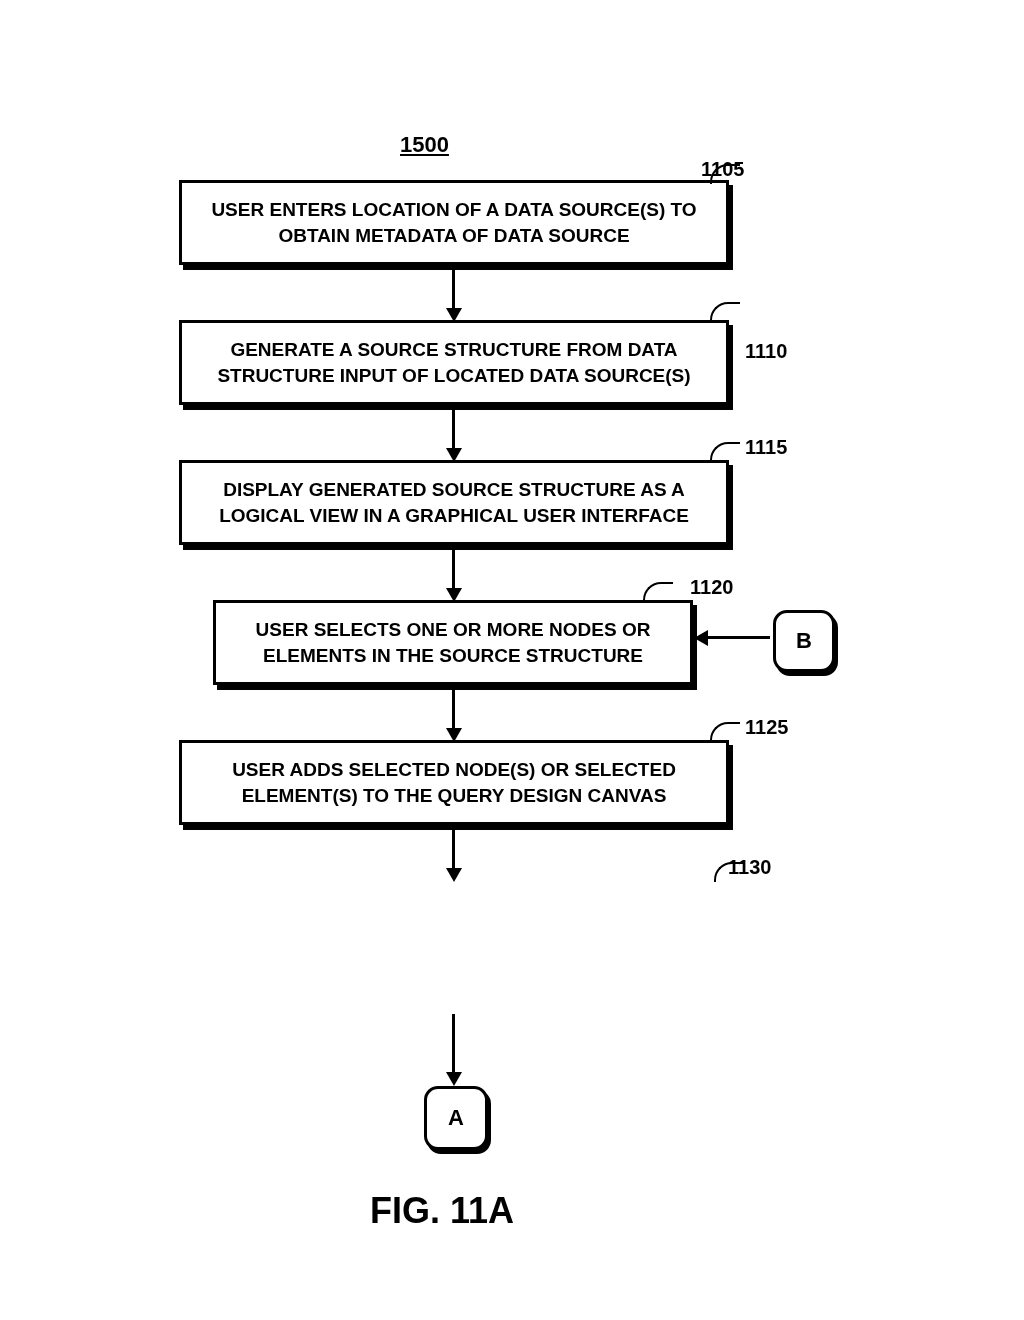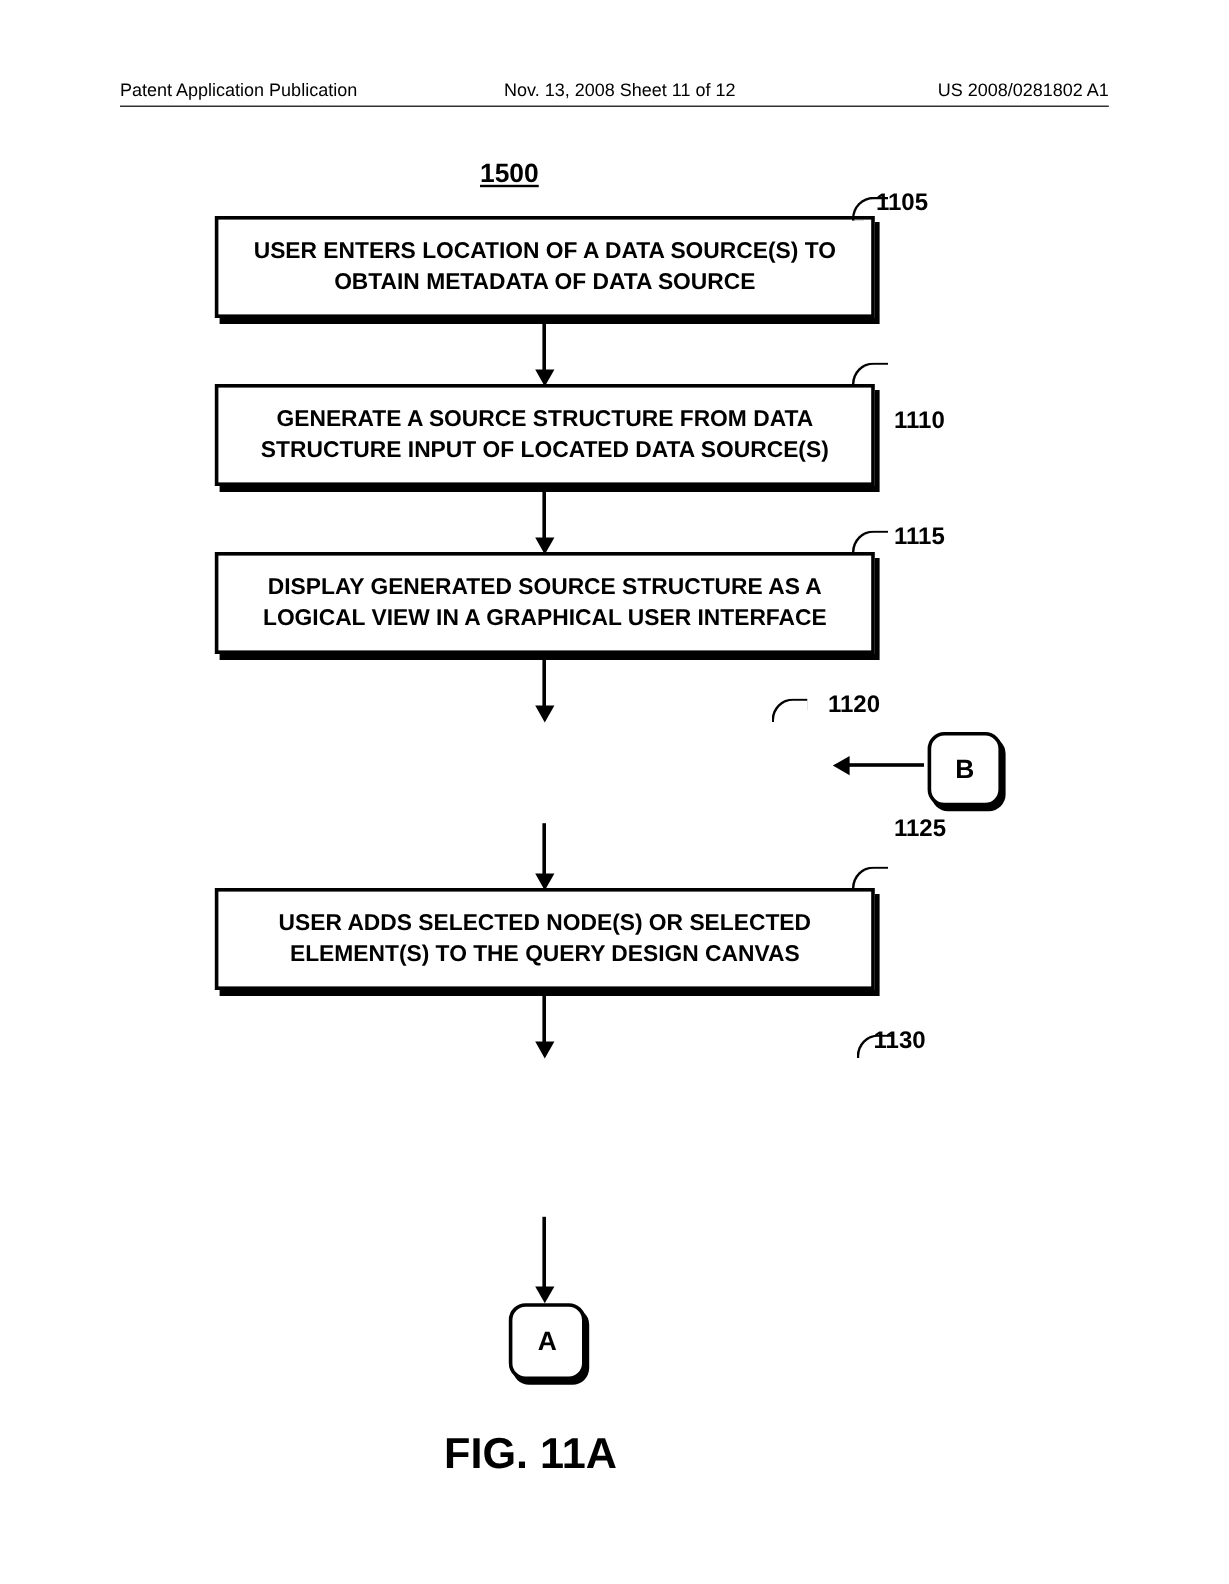--- a/index.html
+++ b/index.html
@@ -125,11 +125,6 @@
 
 <div class="page">
 
-  <div class="header">
-    <div class="hdr-left">Patent Application Publication</div>
-    <div class="hdr-mid">Nov. 13, 2008  Sheet 11 of 12</div>
-    <div class="hdr-right">US 2008/0281802 A1</div>
-  </div>
 
   <div class="fignum">1500</div>
 

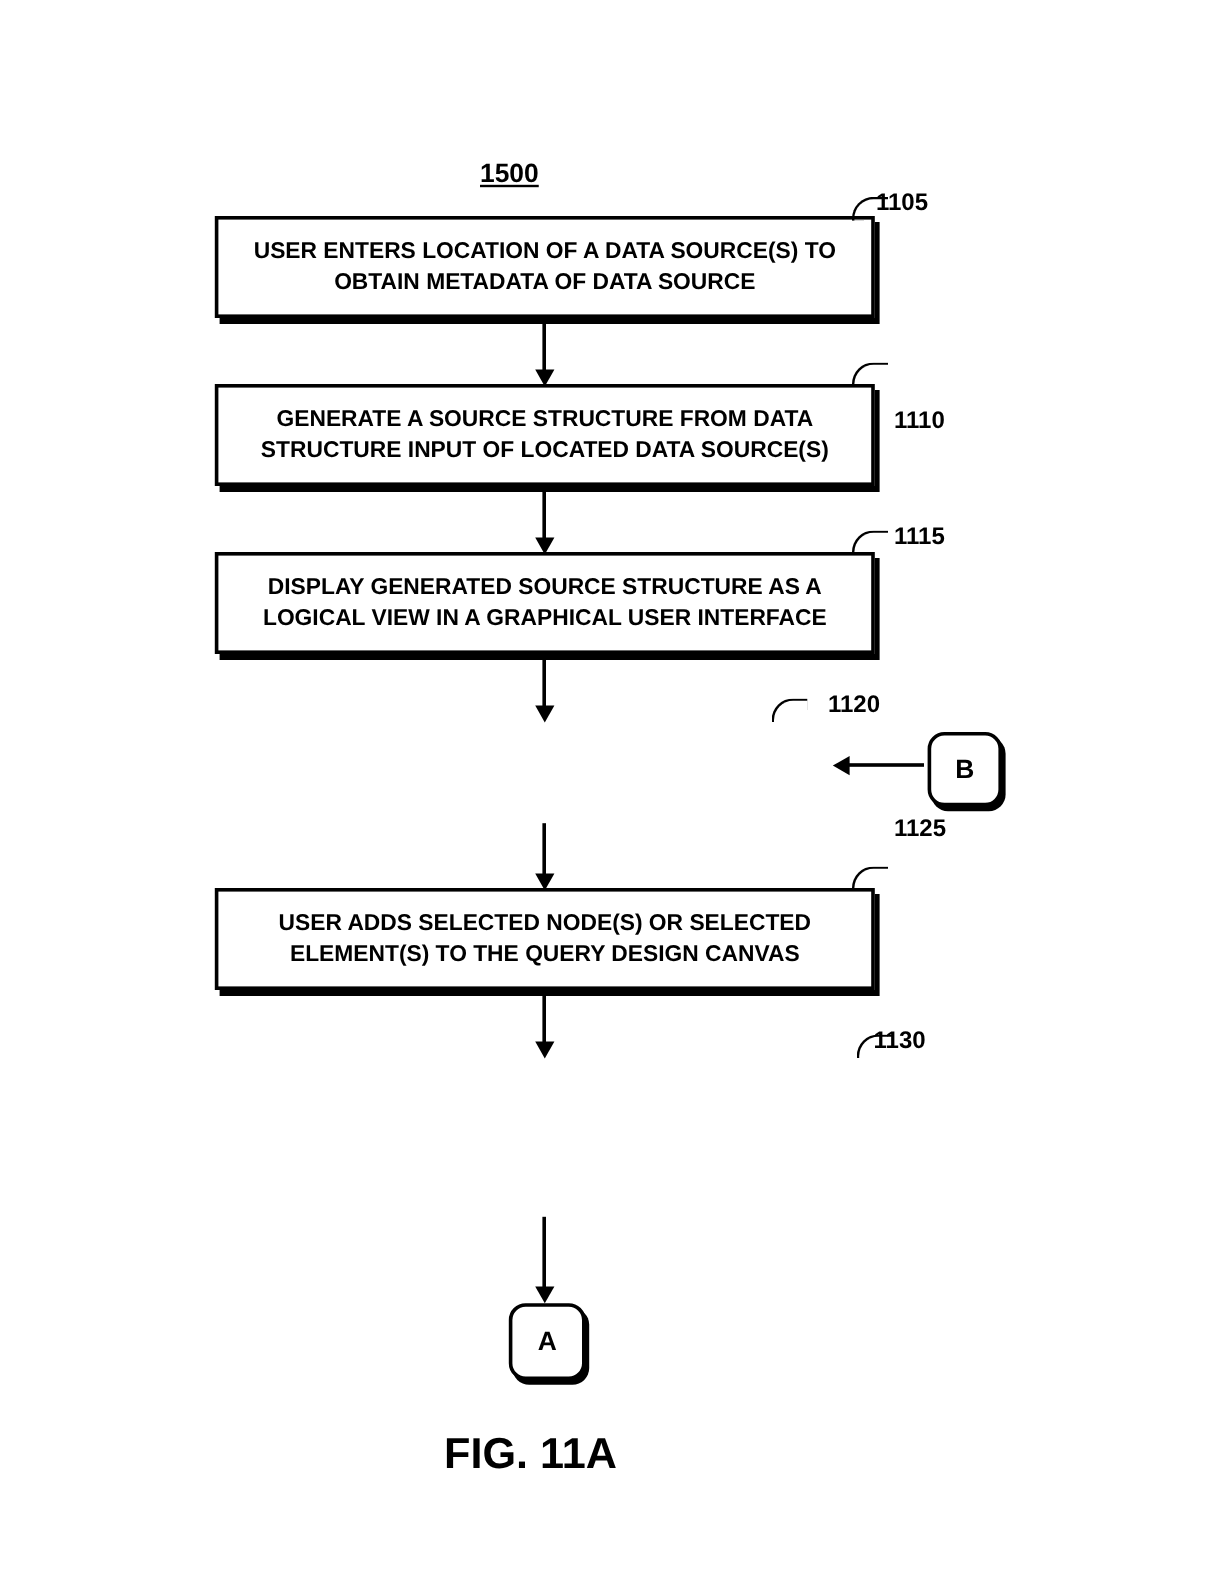--- a/index.html
+++ b/index.html
@@ -132,7 +132,7 @@
     <span>USER ENTERS LOCATION OF A DATA SOURCE(S) TO OBTAIN METADATA OF DATA SOURCE</span>
   </div>
   <div class="hook" style="left:710px; top:164px;"></div>
-  <div class="ref" style="left:730px; top:158px;">1105</div>
+  <div class="ref" style="left:701px; top:158px;">1105</div>
 
   <div class="arrow-line" style="left:452px; top:266px; height:50px;"></div>
   <div class="arrow-head" style="left:446px; top:308px;"></div>

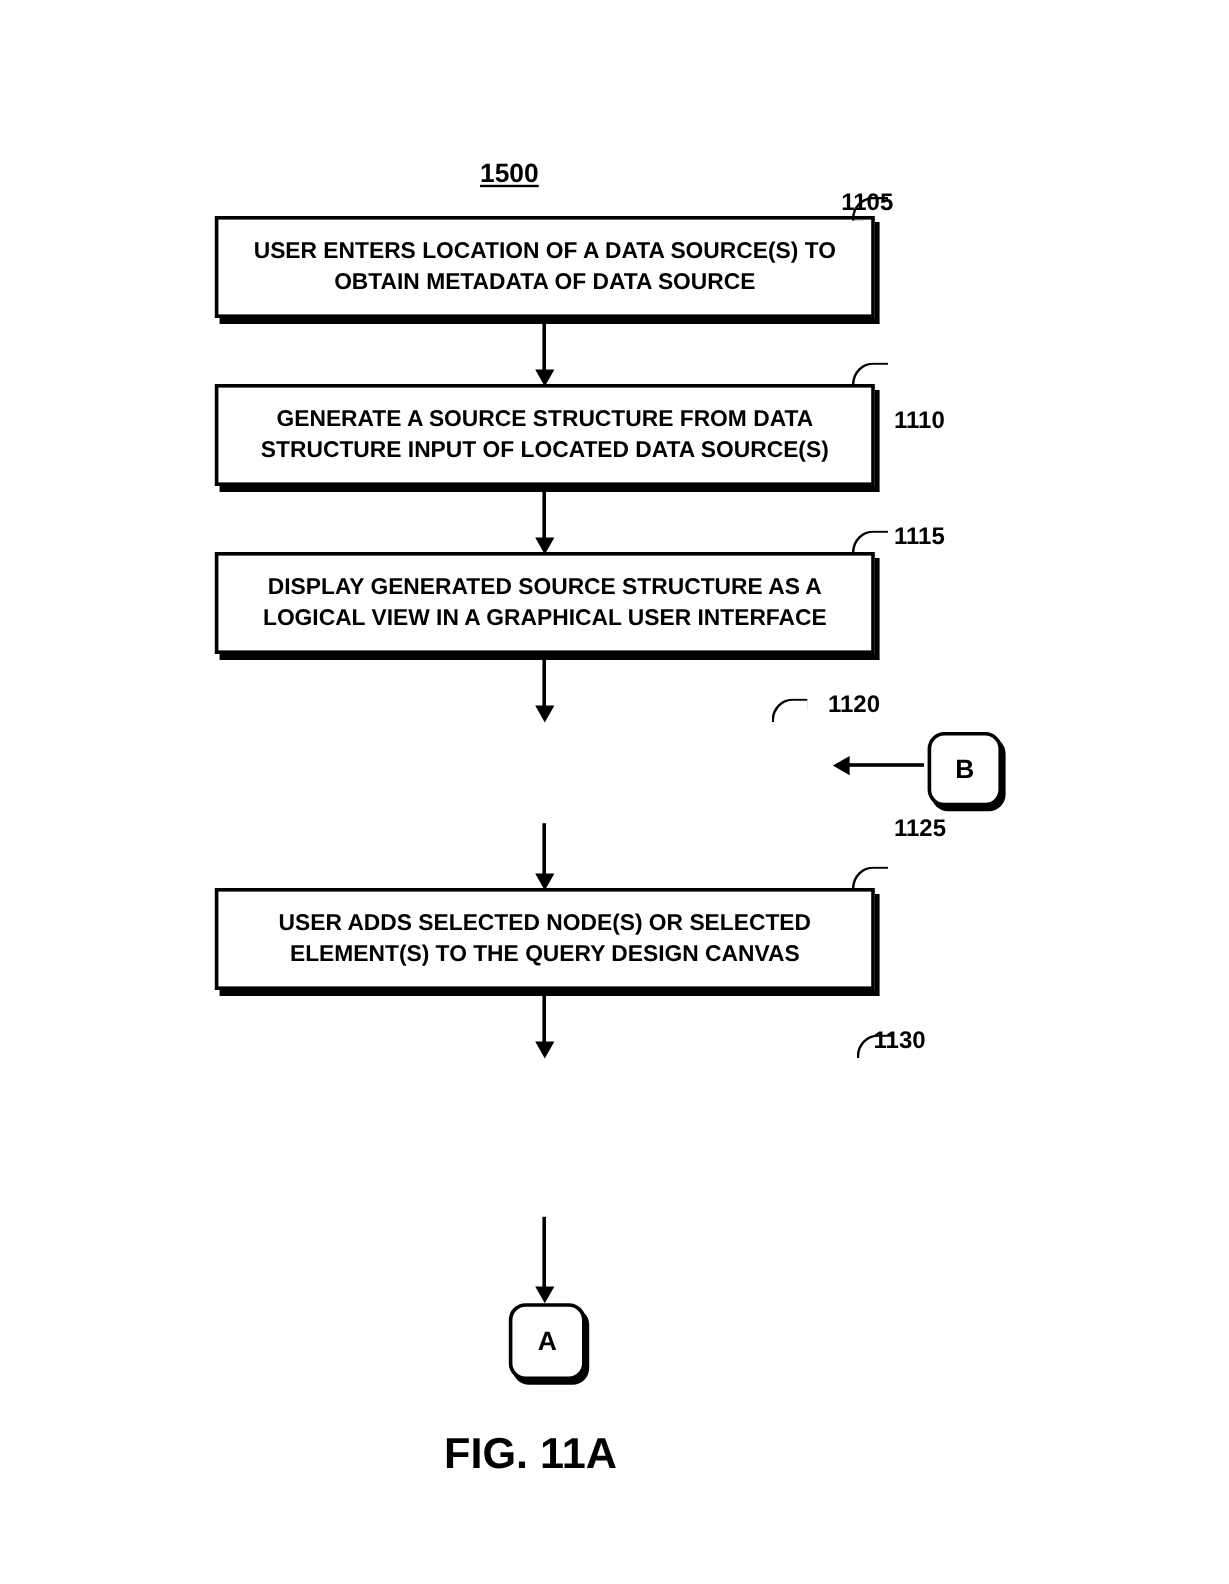--- a/index.html
+++ b/index.html
@@ -155,6 +155,9 @@
   <div class="arrow-line" style="left:452px; top:546px; height:50px;"></div>
   <div class="arrow-head" style="left:446px; top:588px;"></div>
 
+  <div class="box shadow" style="left:213px; top:600px; width:480px;">
+    <span>USER SELECTS ONE OR MORE NODES OR ELEMENTS IN THE SOURCE STRUCTURE</span>
+  </div>
   <div class="hook" style="left:643px; top:582px;"></div>
   <div class="ref" style="left:678px; top:576px;margin-left:12px;">1120</div>
 

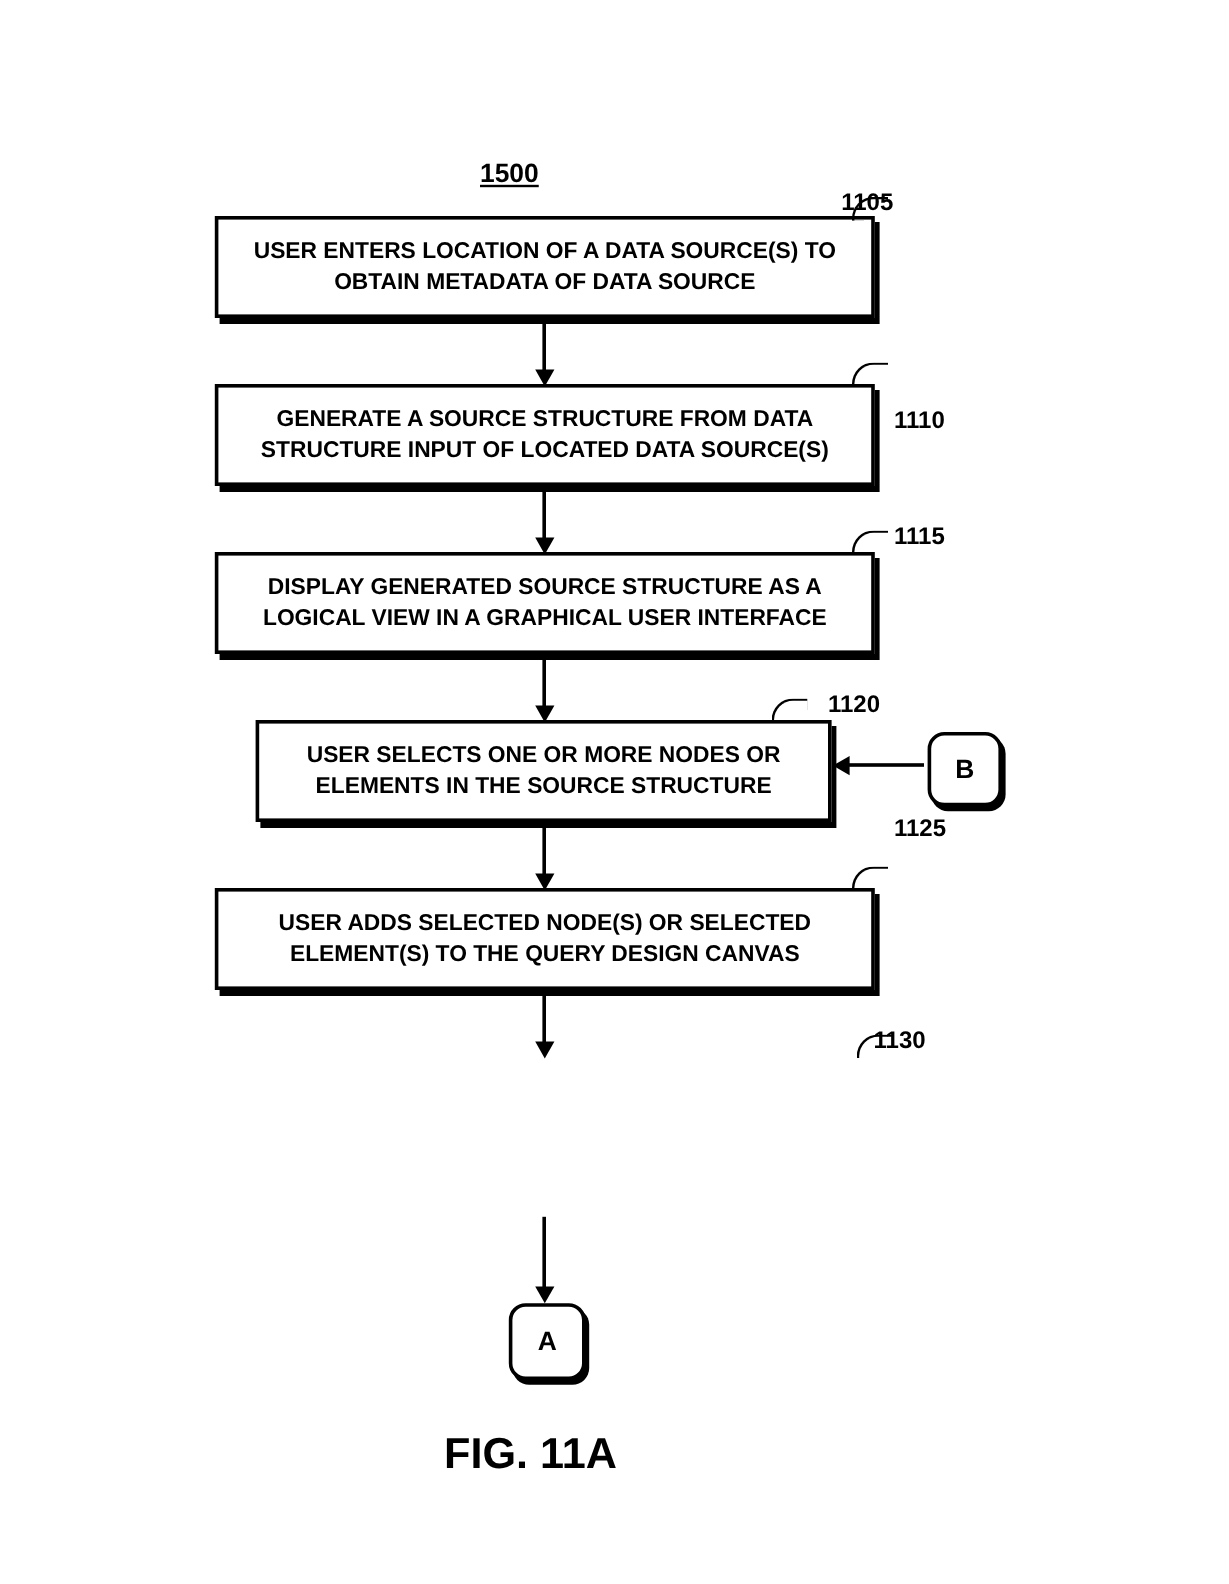--- a/index.html
+++ b/index.html
@@ -174,7 +174,7 @@
     <span>USER ADDS SELECTED NODE(S) OR SELECTED ELEMENT(S) TO THE QUERY DESIGN CANVAS</span>
   </div>
   <div class="hook" style="left:710px; top:722px;"></div>
-  <div class="ref" style="left:745px; top:680px;">1125</div>
+  <div class="ref" style="left:745px; top:716px;">1125</div>
 
   <div class="arrow-line" style="left:452px; top:826px; height:50px;"></div>
   <div class="arrow-head" style="left:446px; top:868px;"></div>

